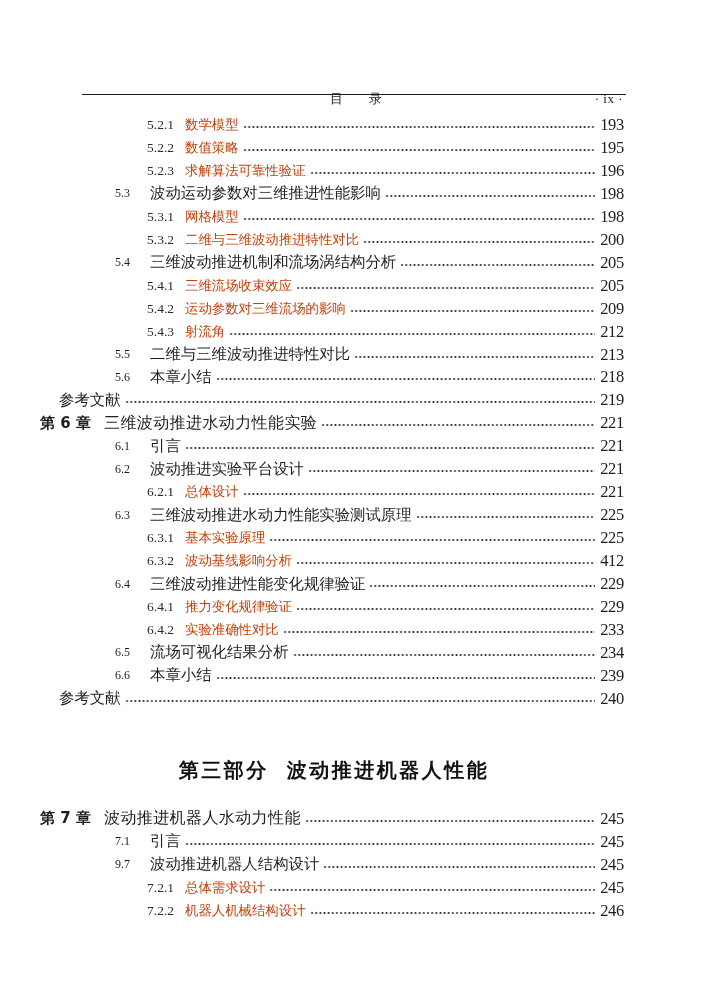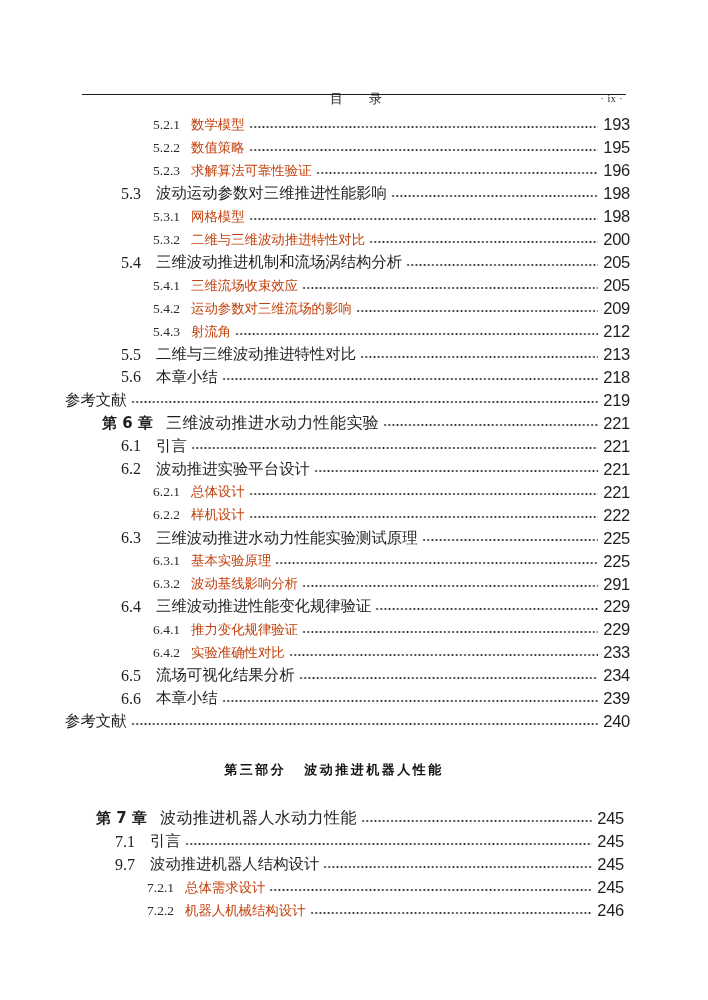--- a/index.html
+++ b/index.html
@@ -40,7 +40,7 @@
       position: absolute;
       right: 3px;
       top: 3px;
-      font-size: 10px;
+      font-size: 13px;
       line-height: 16px;
       letter-spacing: 0.5px;
     }

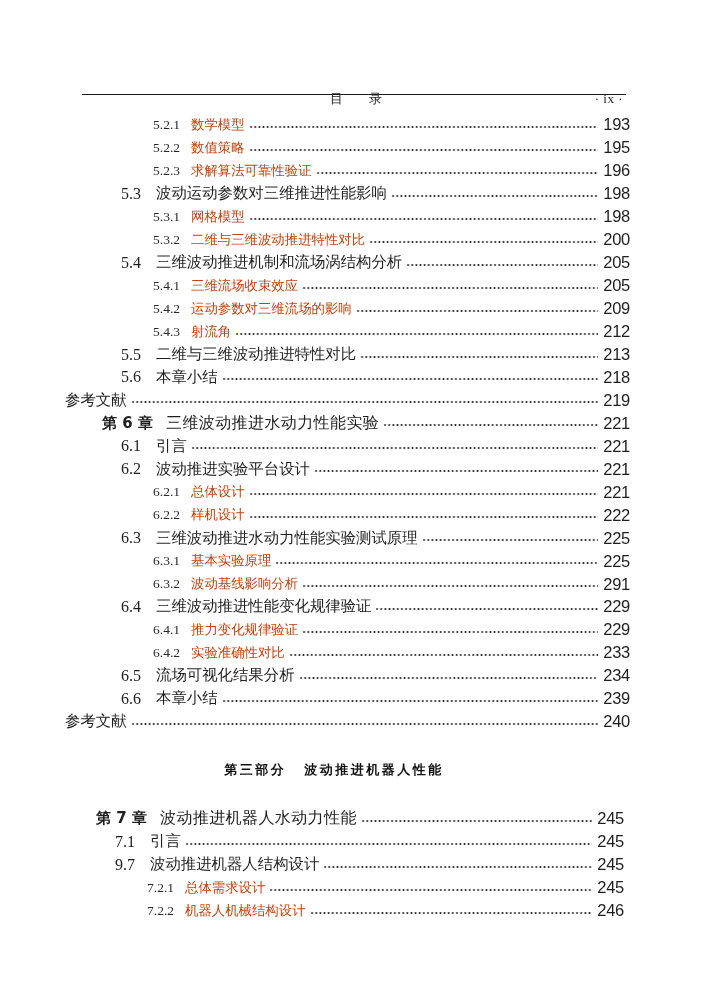--- a/index.html
+++ b/index.html
@@ -58,7 +58,7 @@
       left: 0;
       width: 624px;
     }
-    .toc-block.first { top: 113.5px; margin-left: 6px; }
+    .toc-block.first { top: 113.5px; }
     .toc-block.second { top: 807px; }
     .row {
       display: flex;

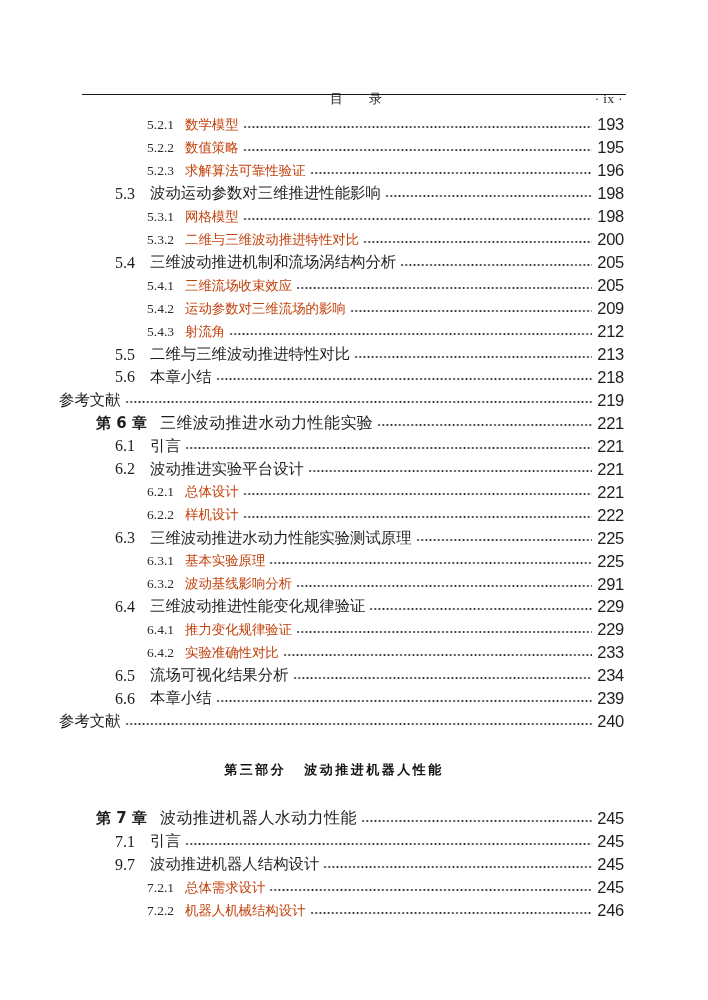--- a/index.html
+++ b/index.html
@@ -85,7 +85,7 @@
     }
     .page {
       flex: 0 0 auto;
-      font-family: Liberation Sans, sans-serif;
+      font-family: Liberation Serif, serif;
       font-size: 16.5px;
       letter-spacing: -0.3px;
     }

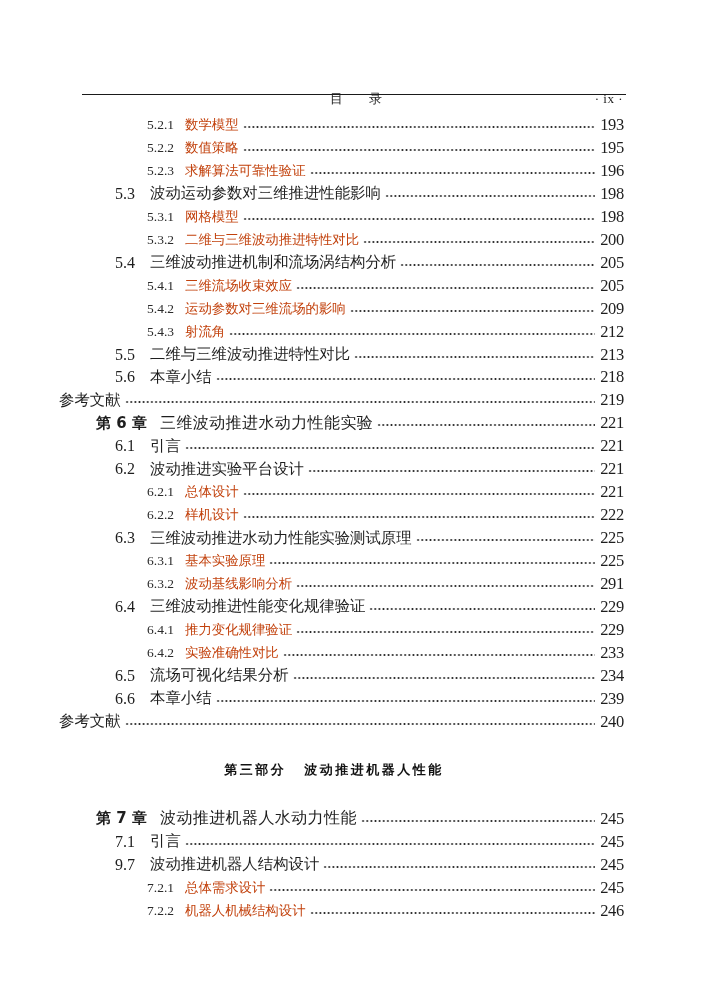--- a/index.html
+++ b/index.html
@@ -106,7 +106,7 @@
     .row.sec { padding-left: 115px; }
     .row.sec .num {
       width: 35px;
-      font-size: 16px;
+      font-size: 12px;
     }
     .row.sec .title {
       font-size: 15.4px;

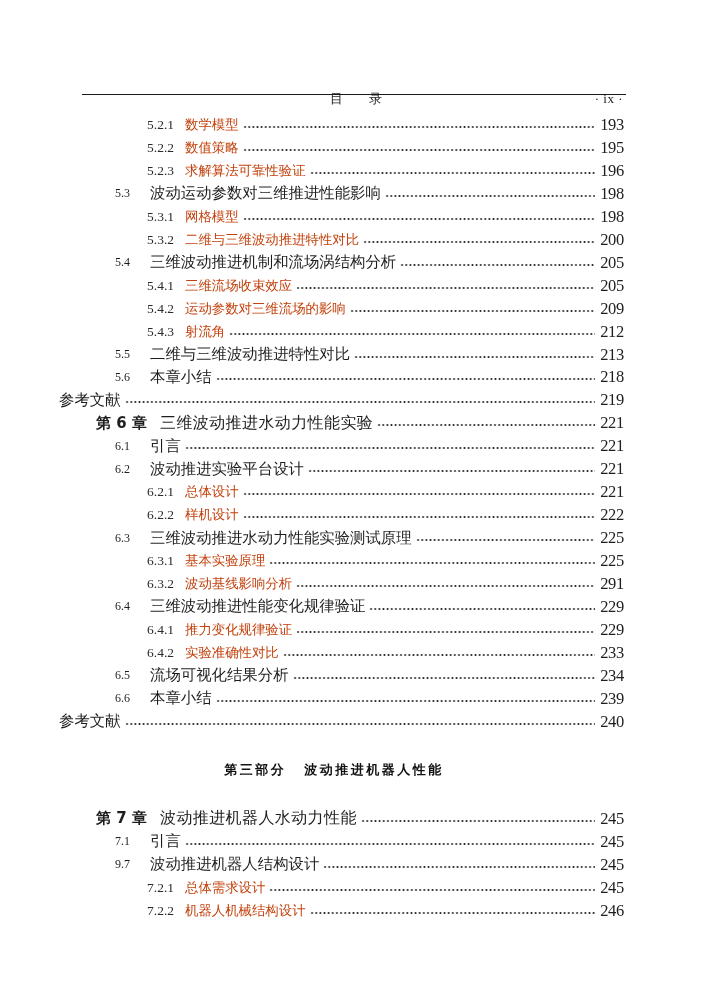--- a/index.html
+++ b/index.html
@@ -90,7 +90,7 @@
       letter-spacing: -0.3px;
     }
     
-    .row.ch { padding-left: 96px; }
+    .row.ch { padding-left: 40px; }
     .row.ch .num {
       width: 64px;
       font-family: "DejaVu Sans", sans-serif;

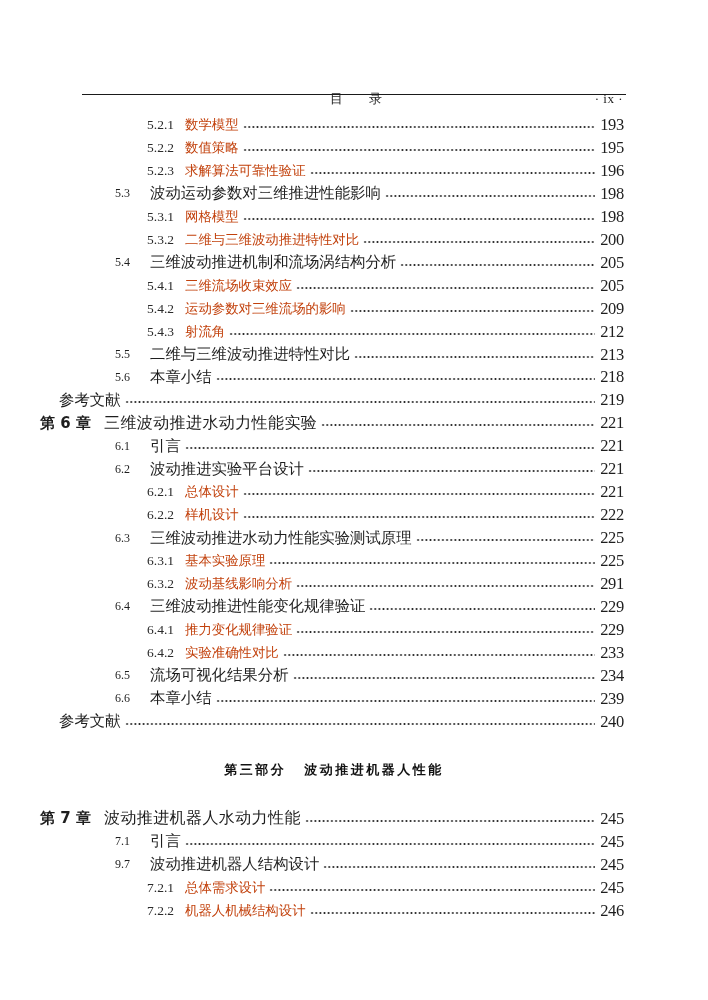--- a/index.html
+++ b/index.html
@@ -276,12 +276,6 @@
     <span class="page">221</span>
   </div>
 
-  <div class="row sub">
-    <span class="num">6.2.2</span>
-    <span class="title">样机设计</span>
-    <span class="leader"></span>
-    <span class="page">222</span>
-  </div>
 
   <div class="row sec">
     <span class="num">6.3</span>

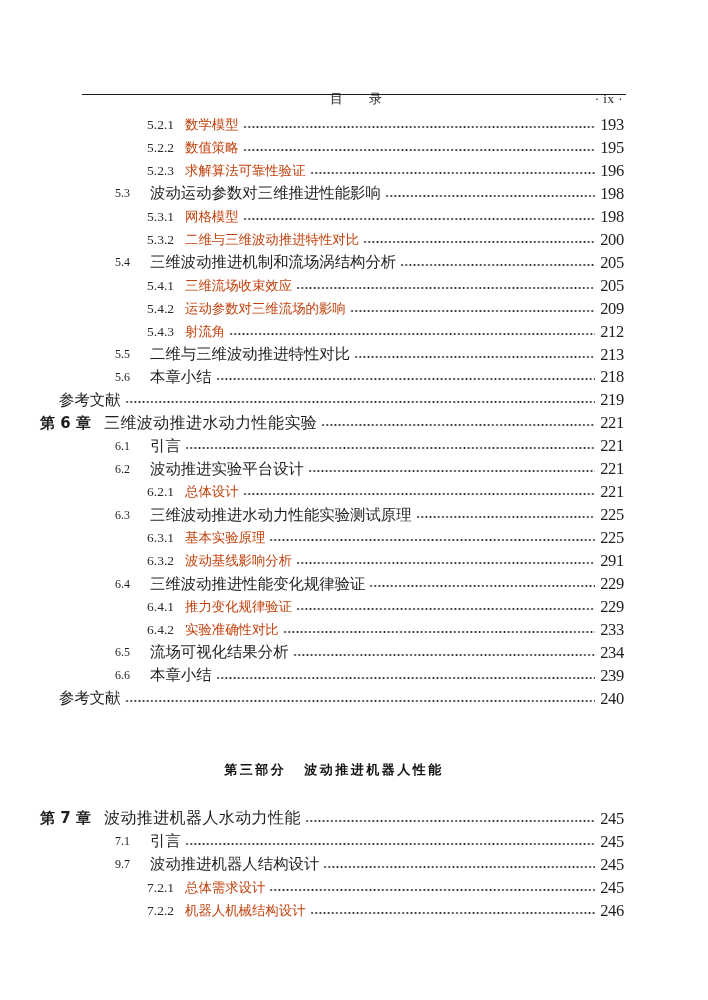--- a/index.html
+++ b/index.html
@@ -295,7 +295,7 @@
     <span class="num">6.3.2</span>
     <span class="title">波动基线影响分析</span>
     <span class="leader"></span>
-    <span class="page">291</span>
+    <span class="page">412</span>
   </div>
 
   <div class="row sec">

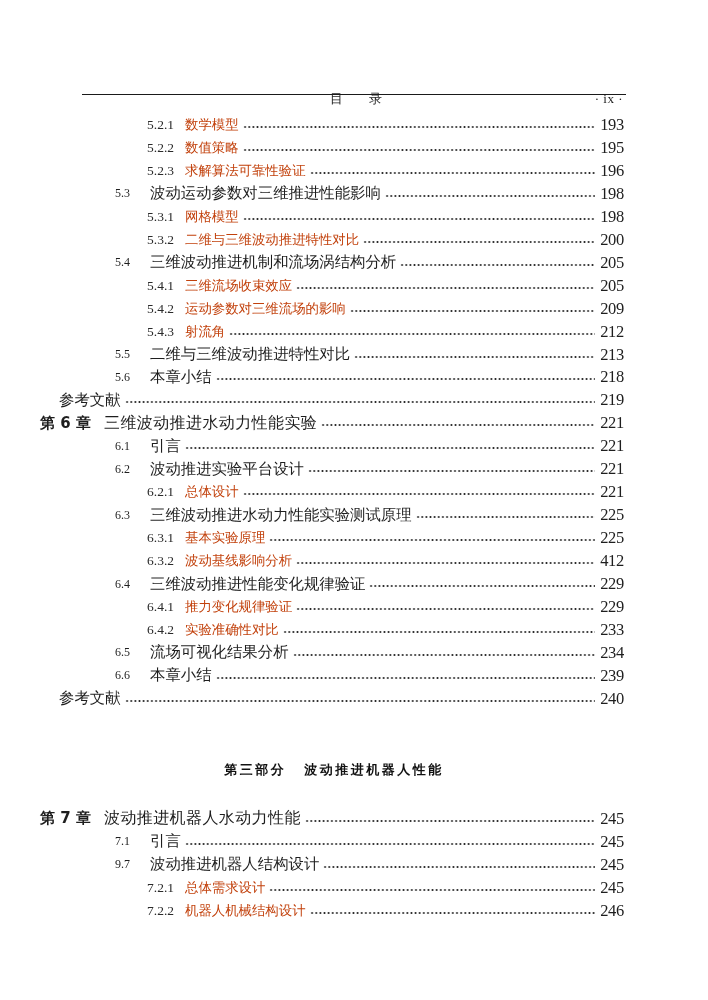--- a/index.html
+++ b/index.html
@@ -136,7 +136,7 @@
       text-align: center;
       font-family: "DejaVu Serif", serif;
       font-weight: bold;
-      font-size: 13px;
+      font-size: 20px;
       line-height: 22px;
       letter-spacing: 2.5px;
       color: #111;

